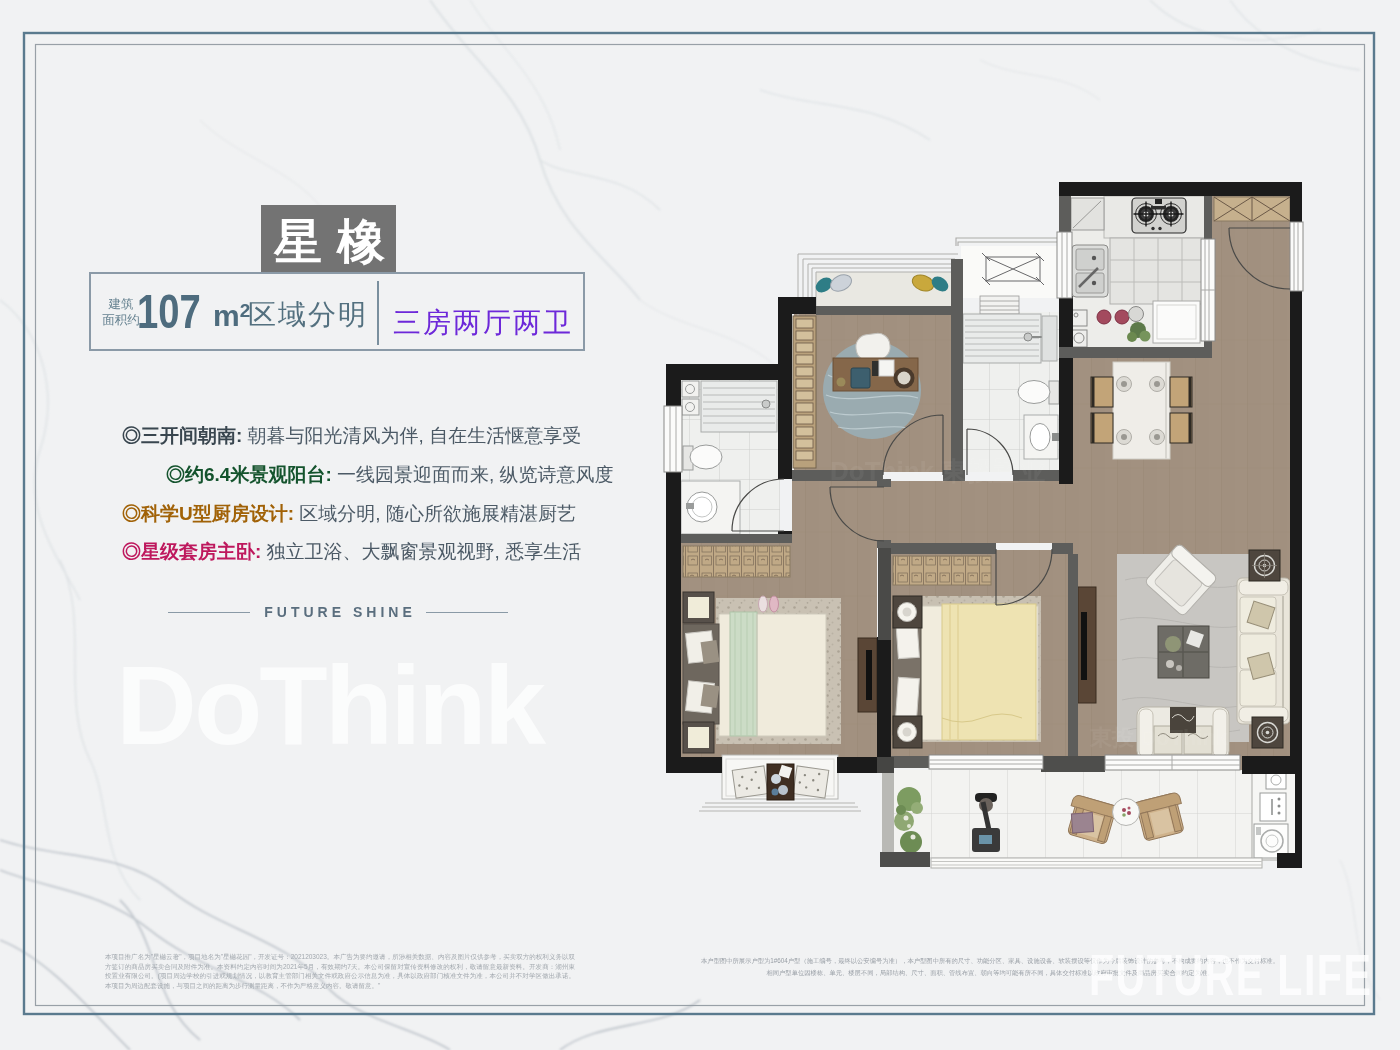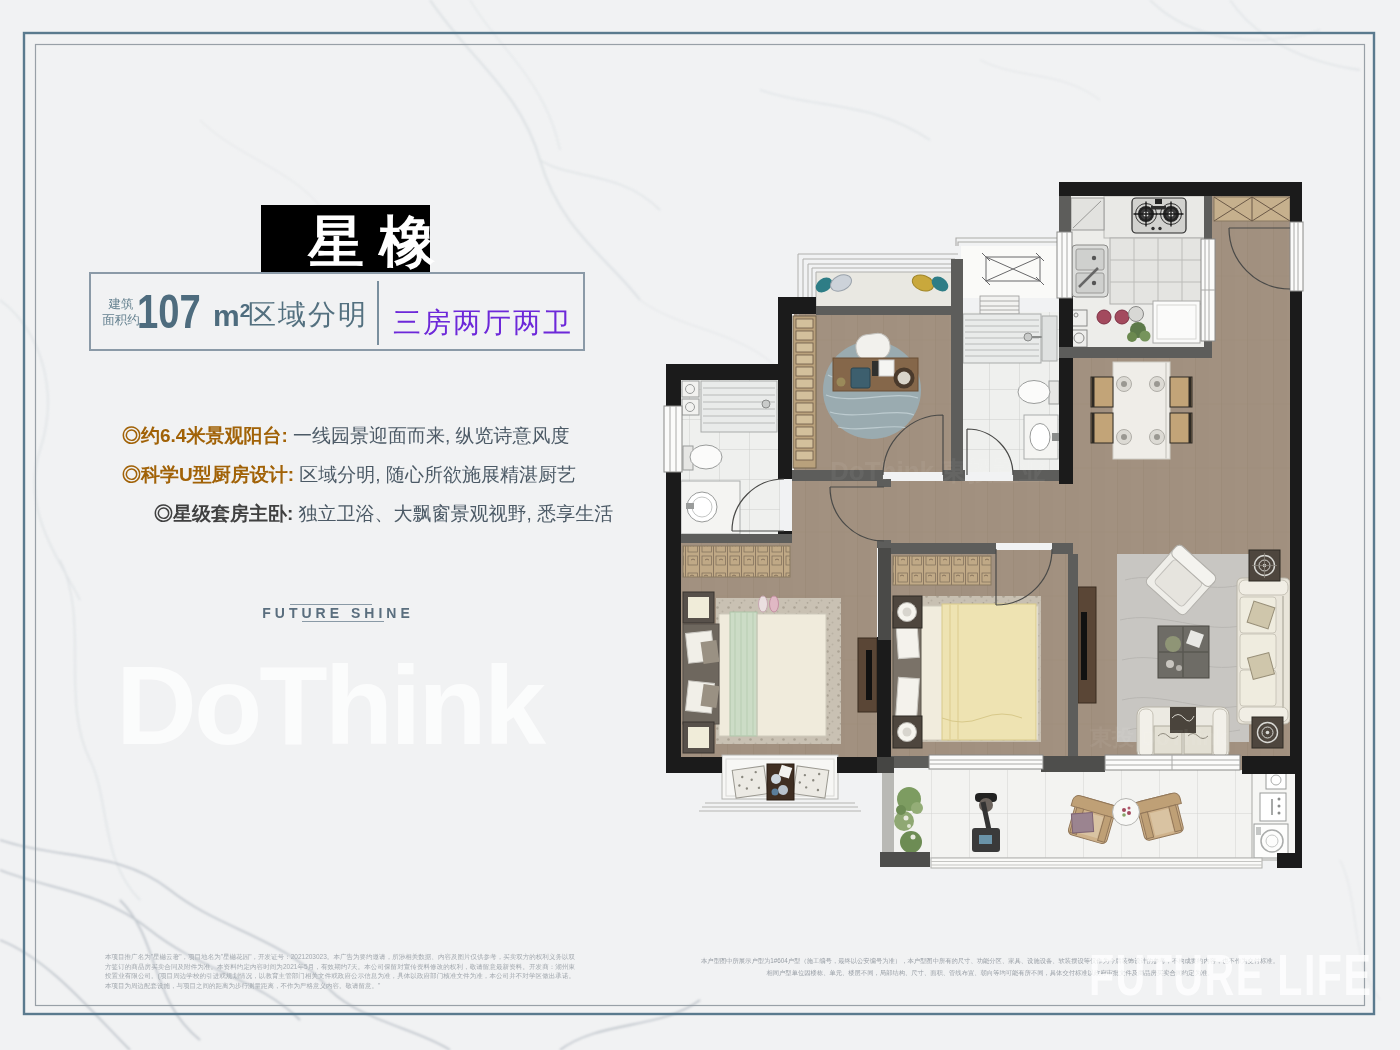--- a/index.html
+++ b/index.html
@@ -48,8 +48,8 @@
   <rect x="35.5" y="44.5" width="1329" height="961" fill="none" stroke="#98a0a7" stroke-width="1.2"></rect>
 </svg>
 
-<div class="abs" style="left:261px;top:205px;width:122px;height:68px;padding-left:47px;background:#000000;
-     color:#fff;font-size:56px;font-weight:bold;text-align:left;line-height:73px;letter-spacing:15px;white-space:nowrap;">星橡</div>
+<div class="abs" style="left:261px;top:205px;width:122px;height:68px;padding-left:13px;background:#737373;
+     color:#fff;font-size:48px;font-weight:bold;text-align:left;line-height:73px;letter-spacing:15px;white-space:nowrap;">星橡</div>
 
 <div class="abs" style="left:89px;top:272px;width:492px;height:75px;border:2px solid #8b9aa7;"></div>
 

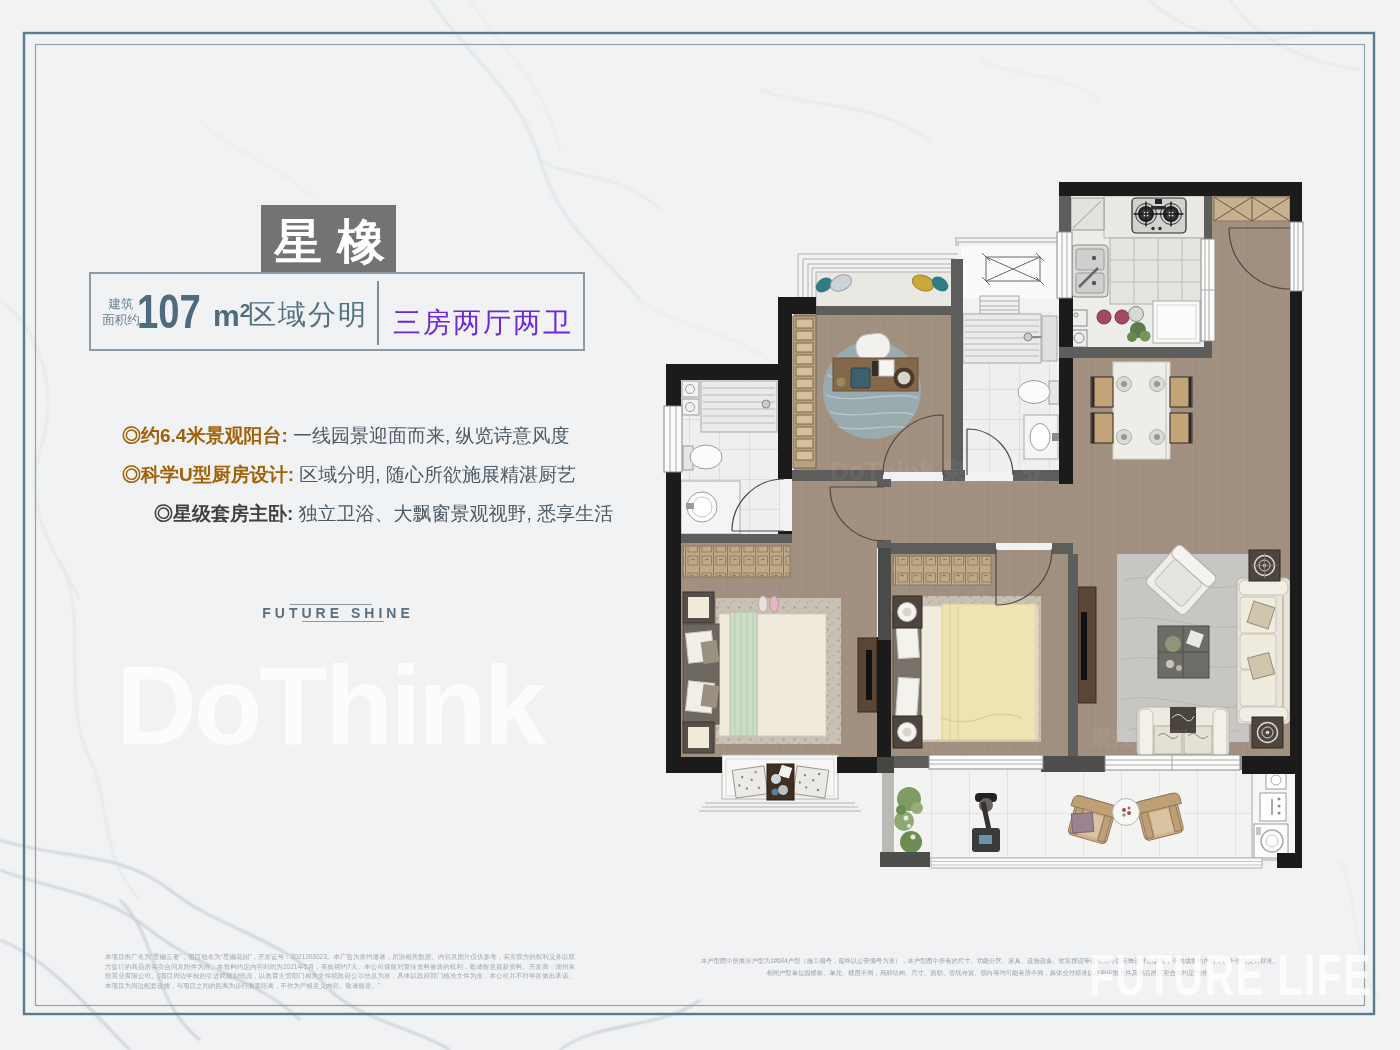--- a/index.html
+++ b/index.html
@@ -66,6 +66,7 @@
 <div class="abs" style="left:393px;top:304px;color:#6d28d9;font-size:28px;letter-spacing:2px;">三房两厅两卫</div>
 
 <div class="abs" style="left:122px;top:417px;width:470px;font-size:19px;color:#4c5a66;line-height:38.8px;white-space:nowrap;">
+  <div><b style="color:#39464f;">◎三开间朝南:</b> 朝暮与阳光清风为伴, 自在生活惬意享受</div>
   <div><b style="color:#a16207;">◎约6.4米景观阳台:</b> 一线园景迎面而来, 纵览诗意风度</div>
   <div><b style="color:#a16207;">◎科学U型厨房设计:</b> 区域分明, 随心所欲施展精湛厨艺</div>
   <div><b style="color:#404040;margin-left:32px;">◎星级套房主卧:</b> 独立卫浴、大飘窗景观视野, 悉享生活</div>

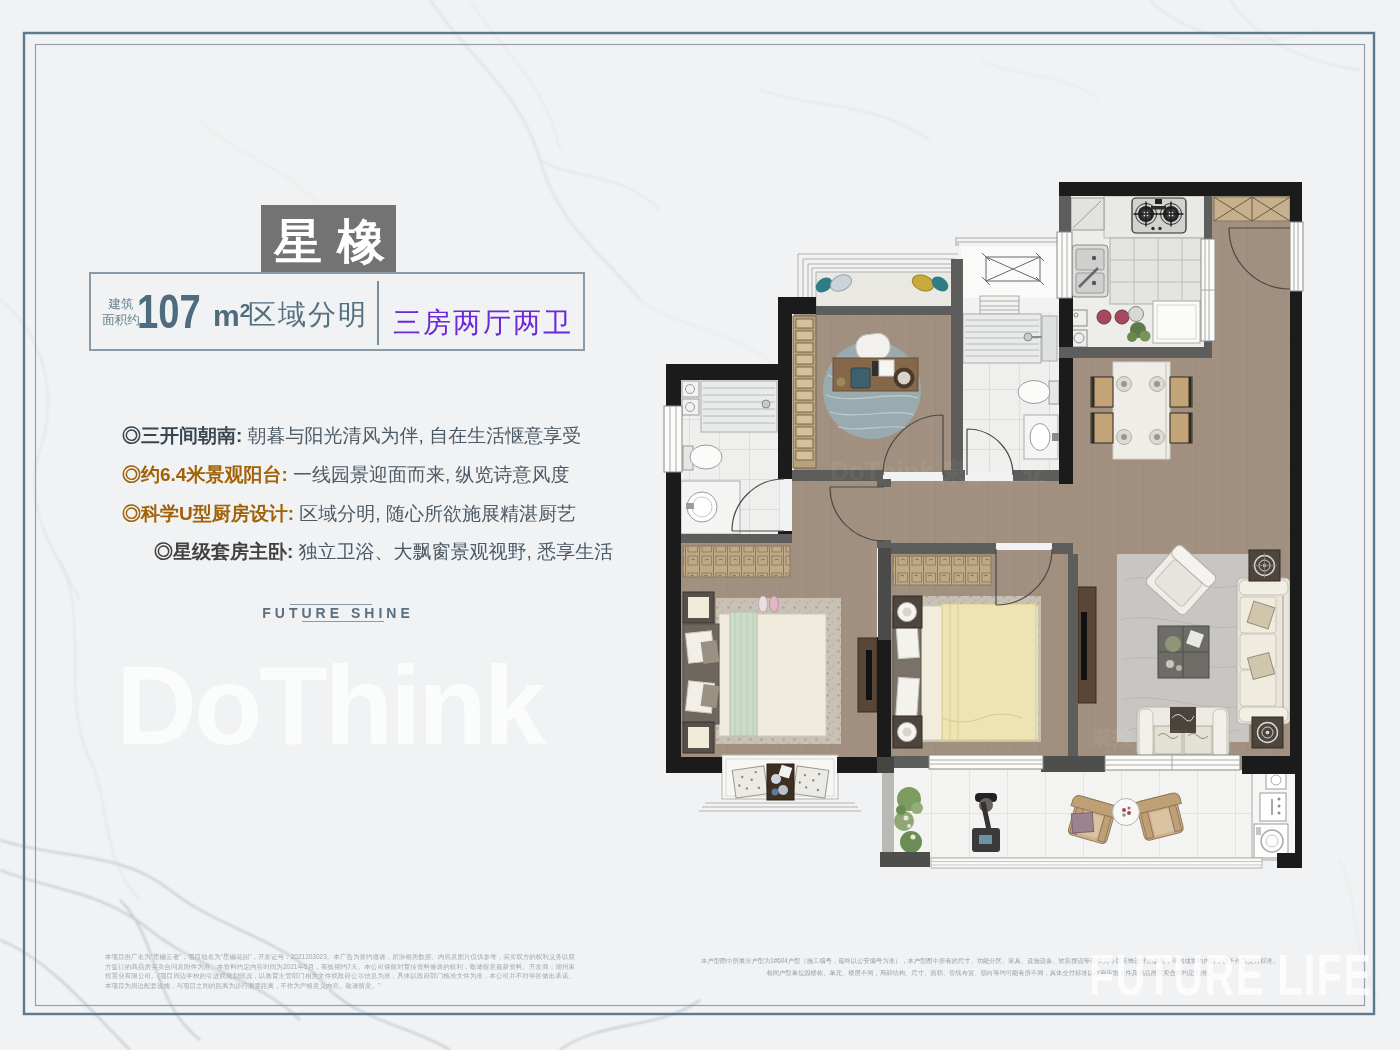--- a/index.html
+++ b/index.html
@@ -67,7 +67,7 @@
 
 <div class="abs" style="left:122px;top:417px;width:470px;font-size:19px;color:#4c5a66;line-height:38.8px;white-space:nowrap;">
   <div><b style="color:#39464f;">◎三开间朝南:</b> 朝暮与阳光清风为伴, 自在生活惬意享受</div>
-  <div><b style="color:#a16207;">◎约6.4米景观阳台:</b> 一线园景迎面而来, 纵览诗意风度</div>
+  <div><b style="color:#14532d;margin-left:44px;">◎约6.4米景观阳台:</b> 一线园景迎面而来, 纵览诗意风度</div>
   <div><b style="color:#a16207;">◎科学U型厨房设计:</b> 区域分明, 随心所欲施展精湛厨艺</div>
   <div><b style="color:#404040;margin-left:32px;">◎星级套房主卧:</b> 独立卫浴、大飘窗景观视野, 悉享生活</div>
 </div>

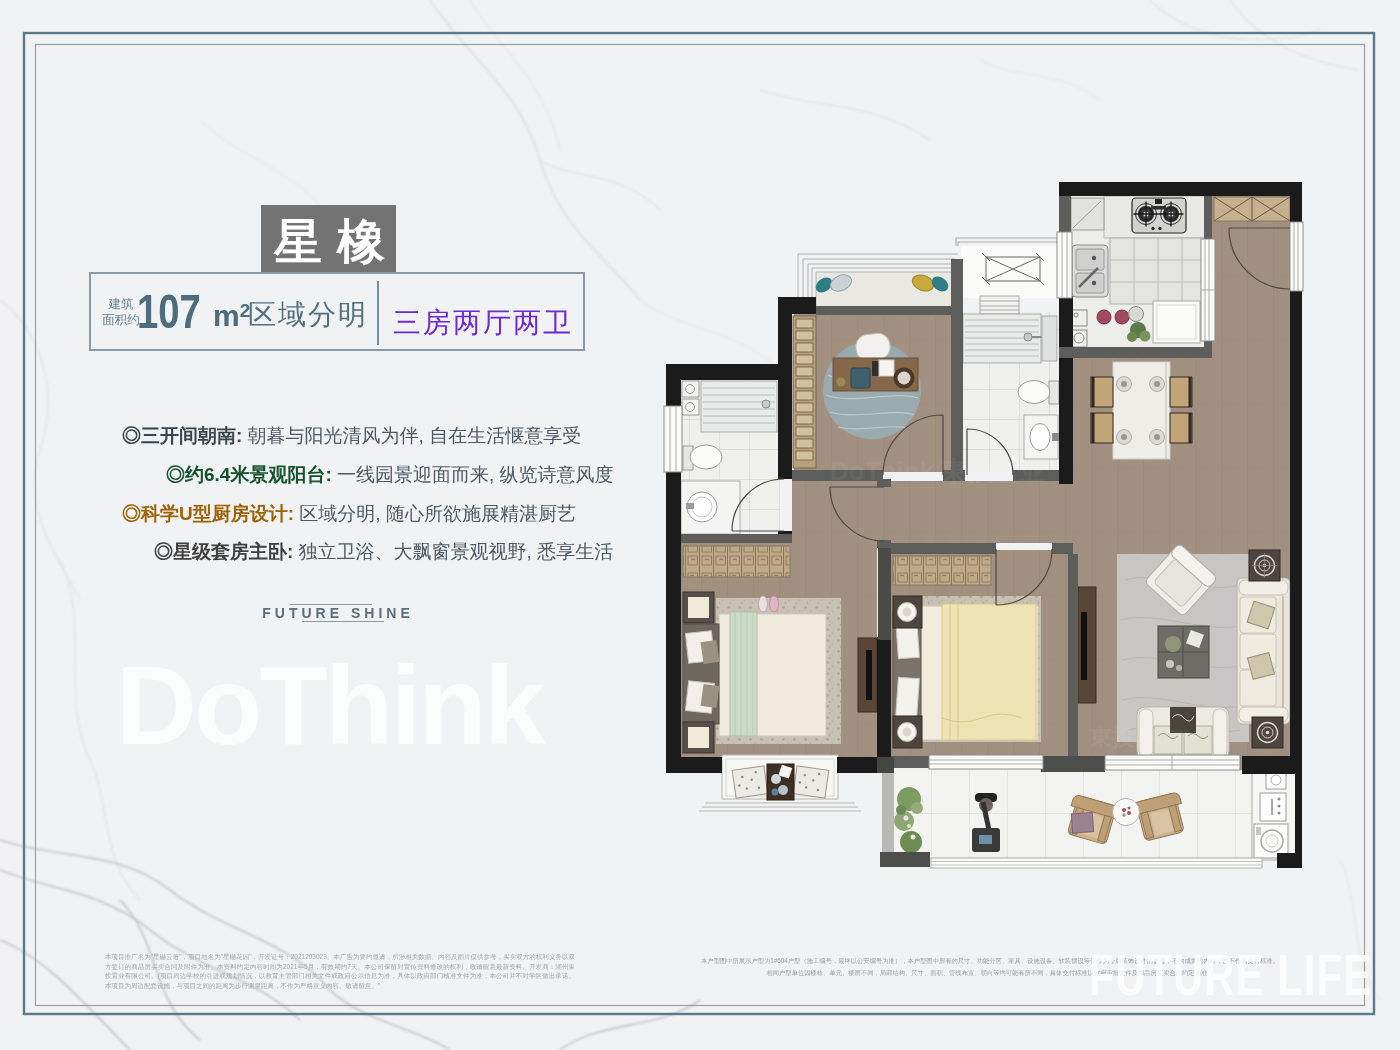--- a/index.html
+++ b/index.html
@@ -69,7 +69,7 @@
   <div><b style="color:#39464f;">◎三开间朝南:</b> 朝暮与阳光清风为伴, 自在生活惬意享受</div>
   <div><b style="color:#14532d;margin-left:44px;">◎约6.4米景观阳台:</b> 一线园景迎面而来, 纵览诗意风度</div>
   <div><b style="color:#a16207;">◎科学U型厨房设计:</b> 区域分明, 随心所欲施展精湛厨艺</div>
-  <div><b style="color:#404040;margin-left:32px;">◎星级套房主卧:</b> 独立卫浴、大飘窗景观视野, 悉享生活</div>
+  <div><b style="color:#be185d;">◎星级套房主卧:</b> 独立卫浴、大飘窗景观视野, 悉享生活</div>
 </div>
 
 <div class="abs" style="left:160px;top:604px;width:356px;display:flex;align-items:center;justify-content:center;color:#5a6e7e;font-size:14px;letter-spacing:4px;font-weight:bold;white-space:nowrap;flex-direction:column;">

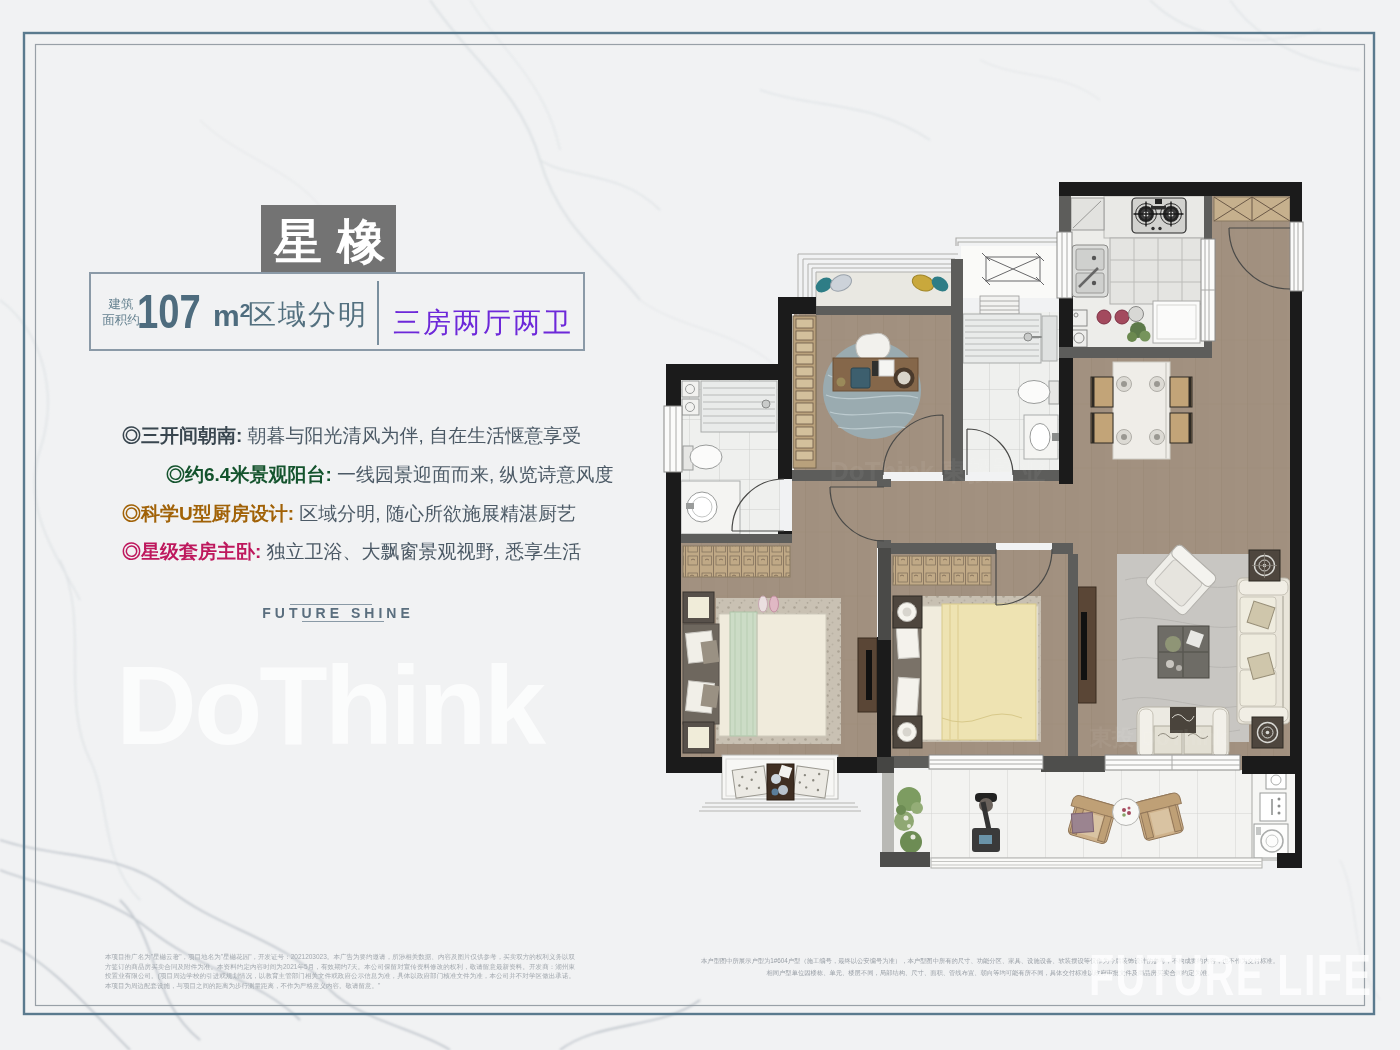--- a/index.html
+++ b/index.html
@@ -72,7 +72,7 @@
   <div><b style="color:#be185d;">◎星级套房主卧:</b> 独立卫浴、大飘窗景观视野, 悉享生活</div>
 </div>
 
-<div class="abs" style="left:160px;top:604px;width:356px;display:flex;align-items:center;justify-content:center;color:#5a6e7e;font-size:14px;letter-spacing:4px;font-weight:bold;white-space:nowrap;flex-direction:column;">
+<div class="abs" style="left:160px;top:604px;width:356px;display:flex;align-items:center;justify-content:center;color:#5a6e7e;font-size:14px;letter-spacing:4px;font-weight:bold;white-space:nowrap;">
   <span style="display:inline-block;width:82px;height:1px;background:#8a9aa6;margin-right:14px;"></span>
     <span>FUTURE SHINE</span>
     <span style="display:inline-block;width:82px;height:1px;background:#8a9aa6;margin-left:10px;"></span>

